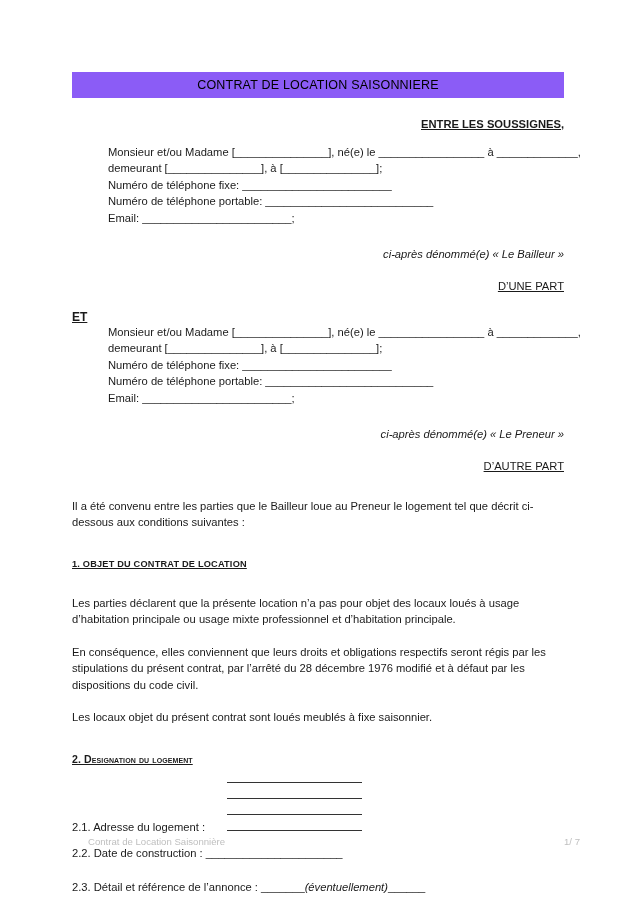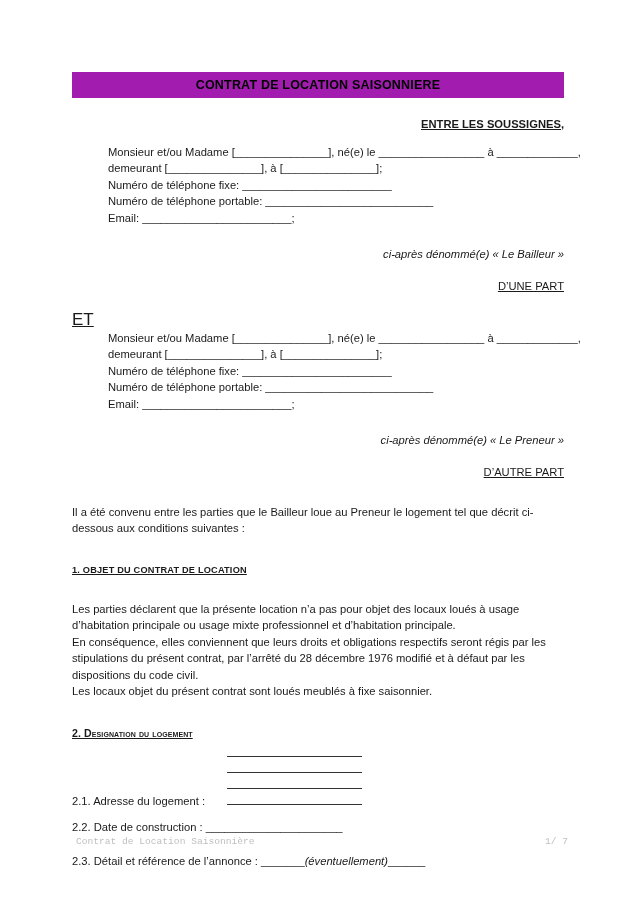--- a/index.html
+++ b/index.html
@@ -33,9 +33,9 @@
 
   
   .title-band {
-    background: #a21caf;
+    background: #8b5cf6;
     text-align: center;
-    font-weight: bold;
+    font-weight: normal;
     font-size: 12.5px;
     letter-spacing: 0.2px;
     padding: 6px 0 6px 0;

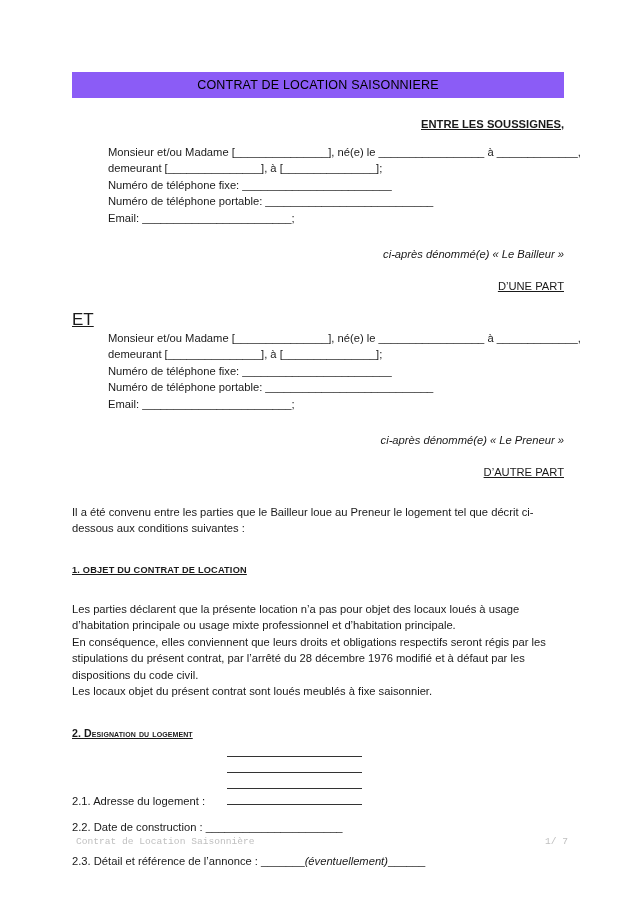--- a/index.html
+++ b/index.html
@@ -75,9 +75,9 @@
   }
 
   .et-label {
-    font-weight: normal;
-    text-decoration: underline;
-    font-size: 17px;
+    font-weight: bold;
+    text-decoration: underline;
+    font-size: 12px;
     margin-top: 18px;
   }
 

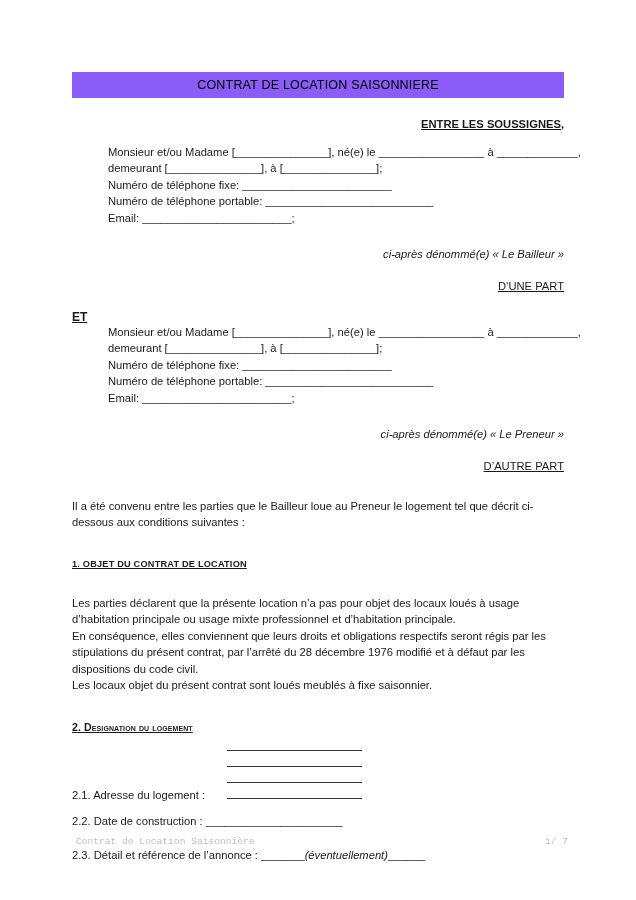--- a/index.html
+++ b/index.html
@@ -84,7 +84,7 @@
   .para {
     font-size: 11.2px;
     line-height: 16.4px;
-    margin-top: 0;
+    margin-top: 16px;
     text-align: left;
   }
 

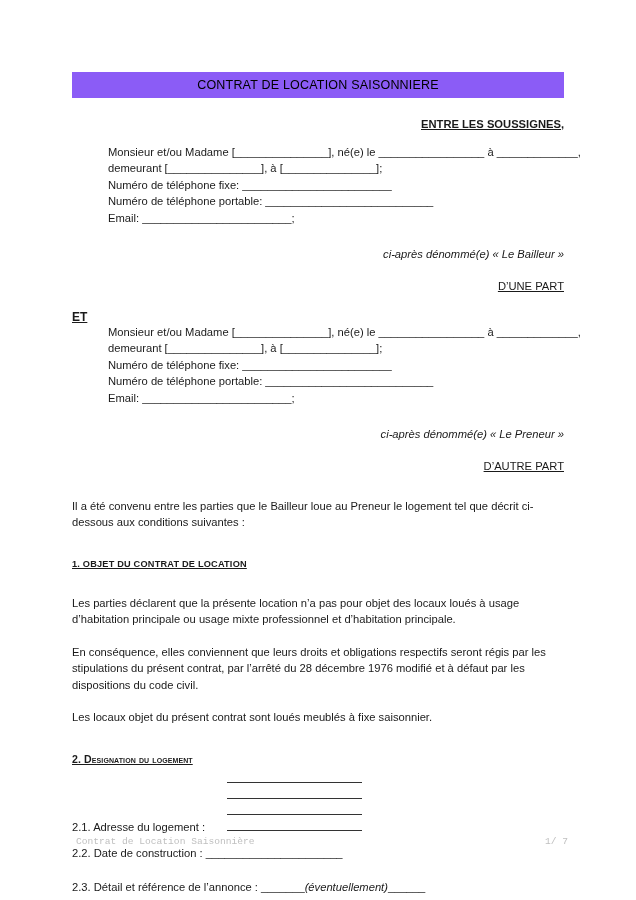--- a/index.html
+++ b/index.html
@@ -128,14 +128,13 @@
   
   .footer {
     position: absolute;
-    left: 76px;
+    left: 88px;
     top: 836px;
     width: 492px;
     display: flex;
     justify-content: space-between;
     font-size: 9.6px;
     color: #bfbfbf;
-    font-family: Liberation Mono, monospace;
   }
 </style>
 </head>

